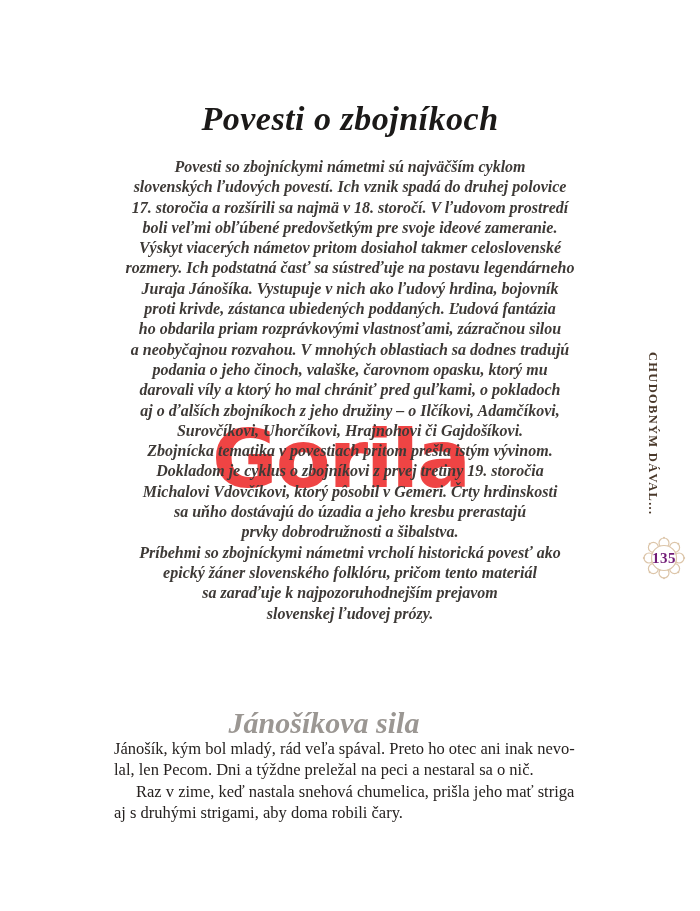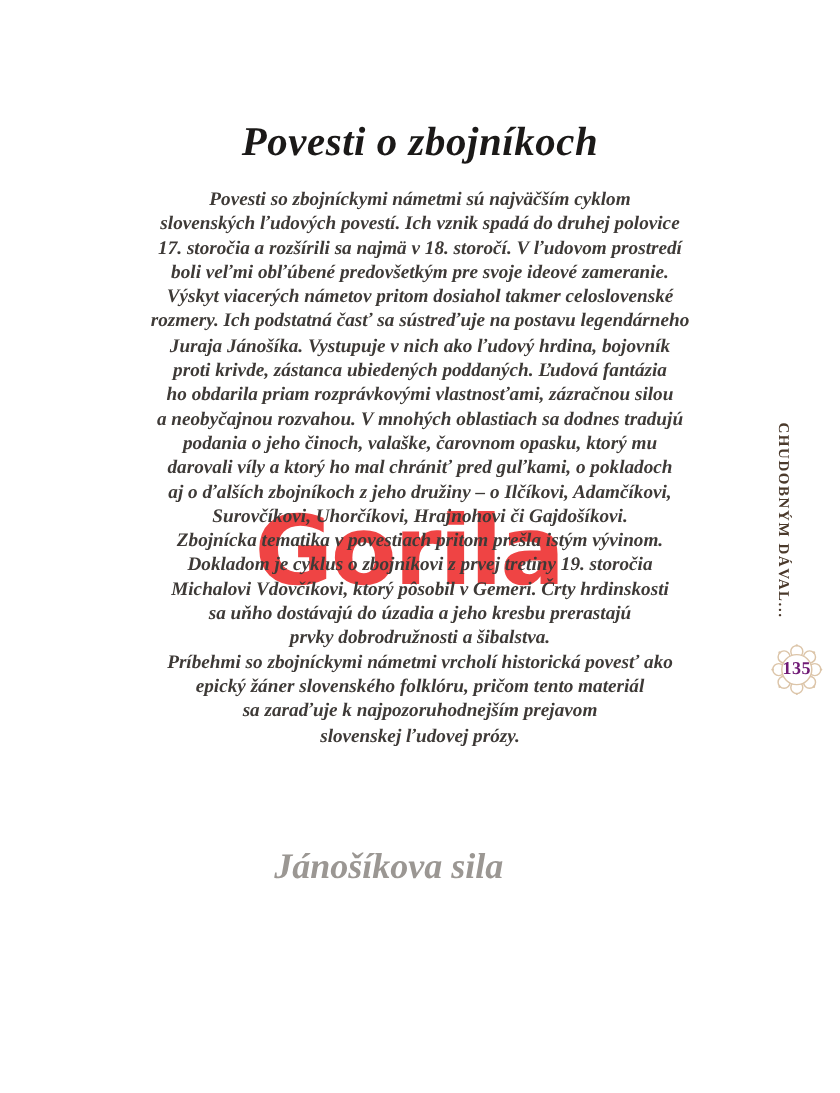--- a/index.html
+++ b/index.html
@@ -169,6 +169,8 @@
   <h2 class="section-heading">Jánošíkova sila</h2>
 
   <div class="body-text">
+    <p>Jánošík, kým bol mladý, rád veľa spával. Preto ho otec ani inak nevo-
+lal, len Pecom. Dni a týždne preležal na peci a nestaral sa o nič.</p>
   </div>
 
 </div>

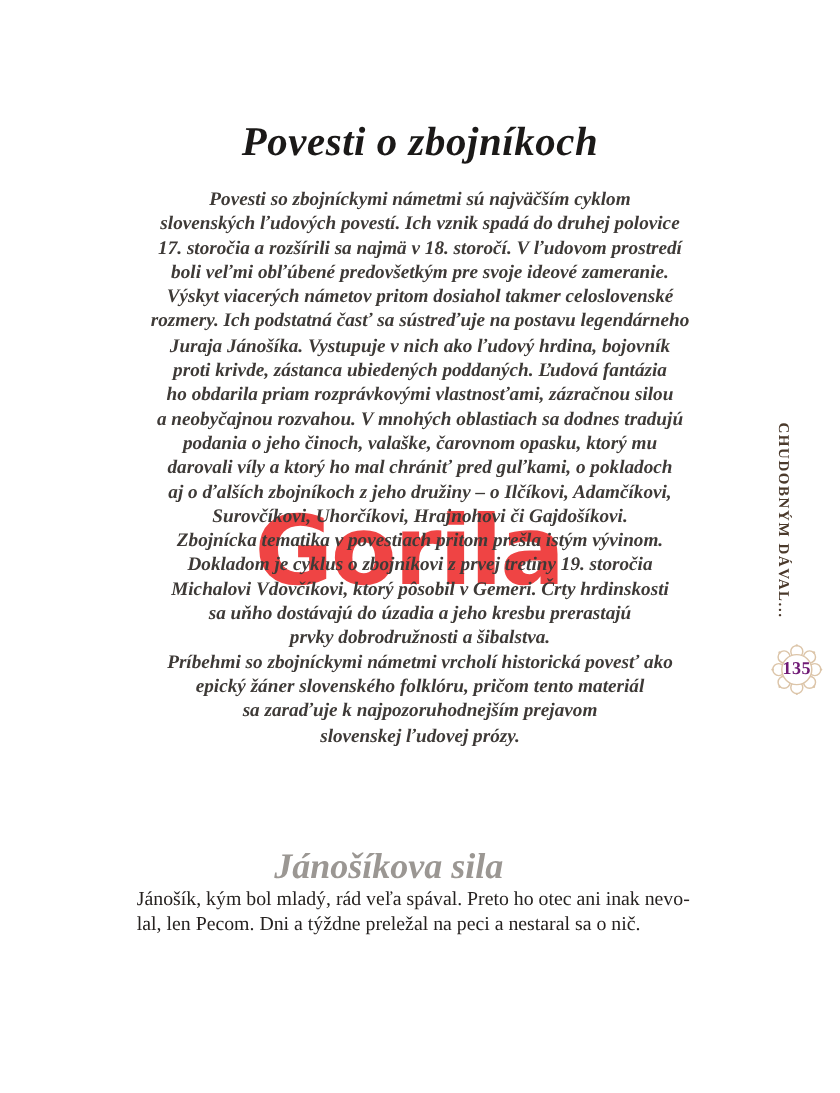--- a/index.html
+++ b/index.html
@@ -171,6 +171,8 @@
   <div class="body-text">
     <p>Jánošík, kým bol mladý, rád veľa spával. Preto ho otec ani inak nevo-
 lal, len Pecom. Dni a týždne preležal na peci a nestaral sa o nič.</p>
+    <p class="indented">Raz v zime, keď nastala snehová chumelica, prišla jeho mať striga
+aj s druhými strigami, aby doma robili čary.</p>
   </div>
 
 </div>

